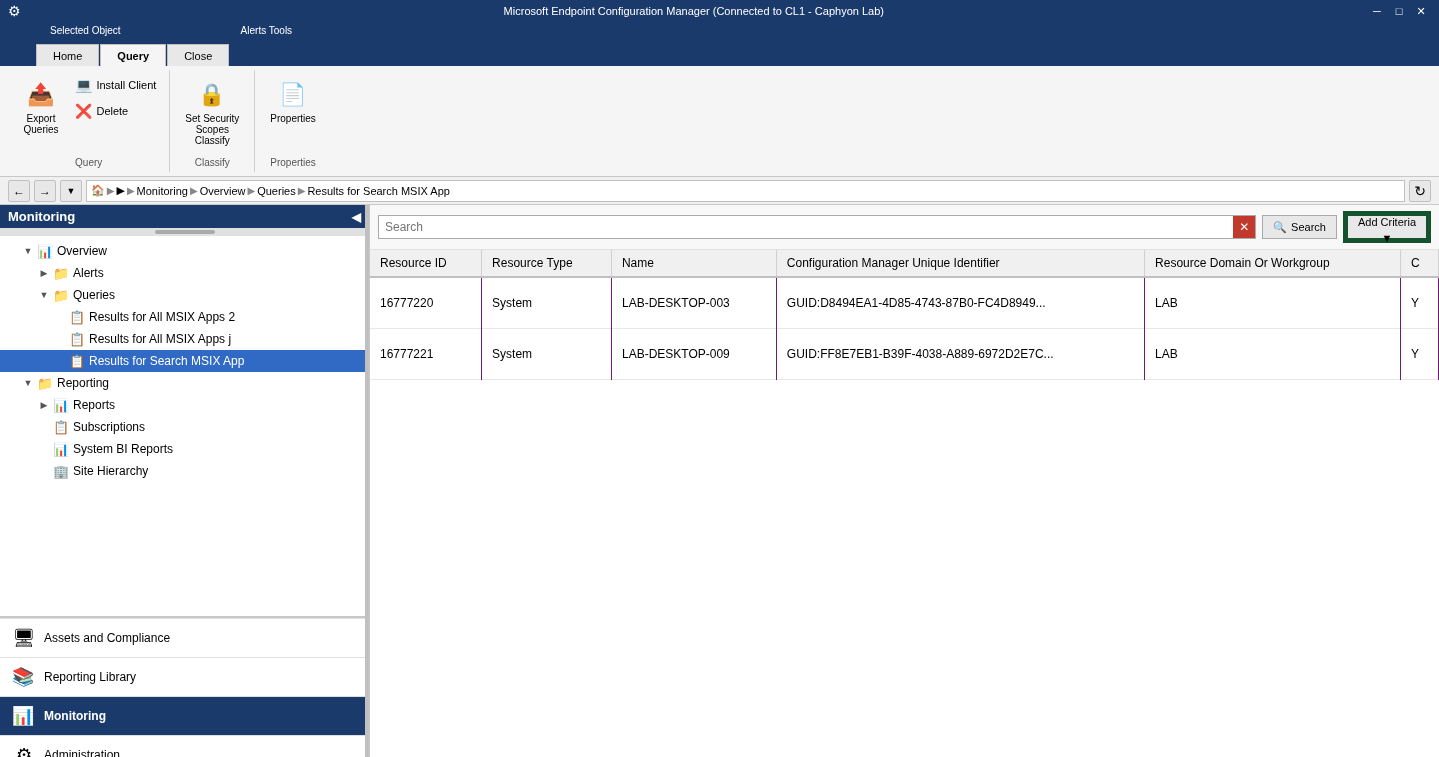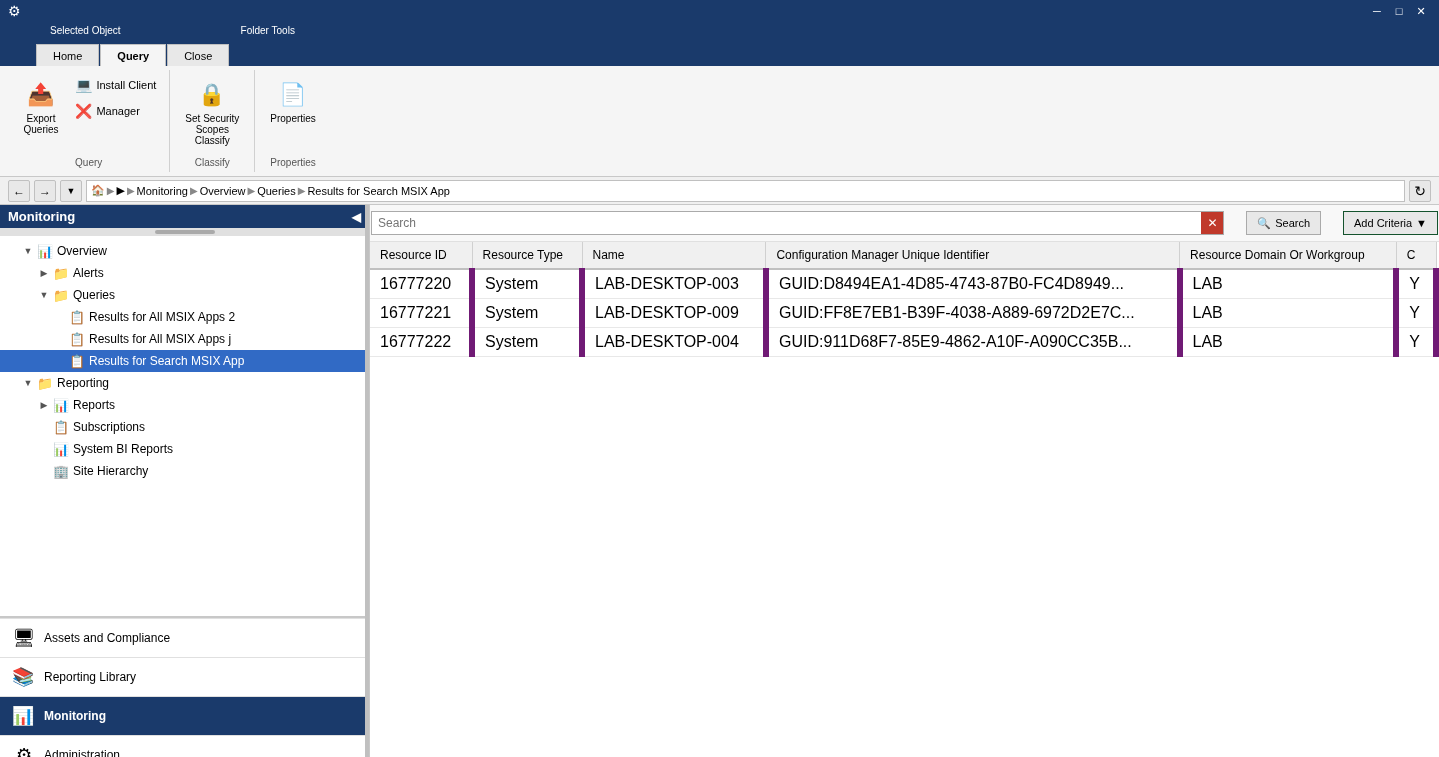--- a/index.html
+++ b/index.html
@@ -363,6 +363,7 @@
 
 <div id="titlebar">
   <span style="font-size:14px;">⚙</span>
+  <span>Microsoft Endpoint Configuration Manager (Connected to CL1 - Caphyon Lab)</span>
   <div style="display:flex;gap:2px;">
     <button class="title-btn">─</button>
     <button class="title-btn">□</button>

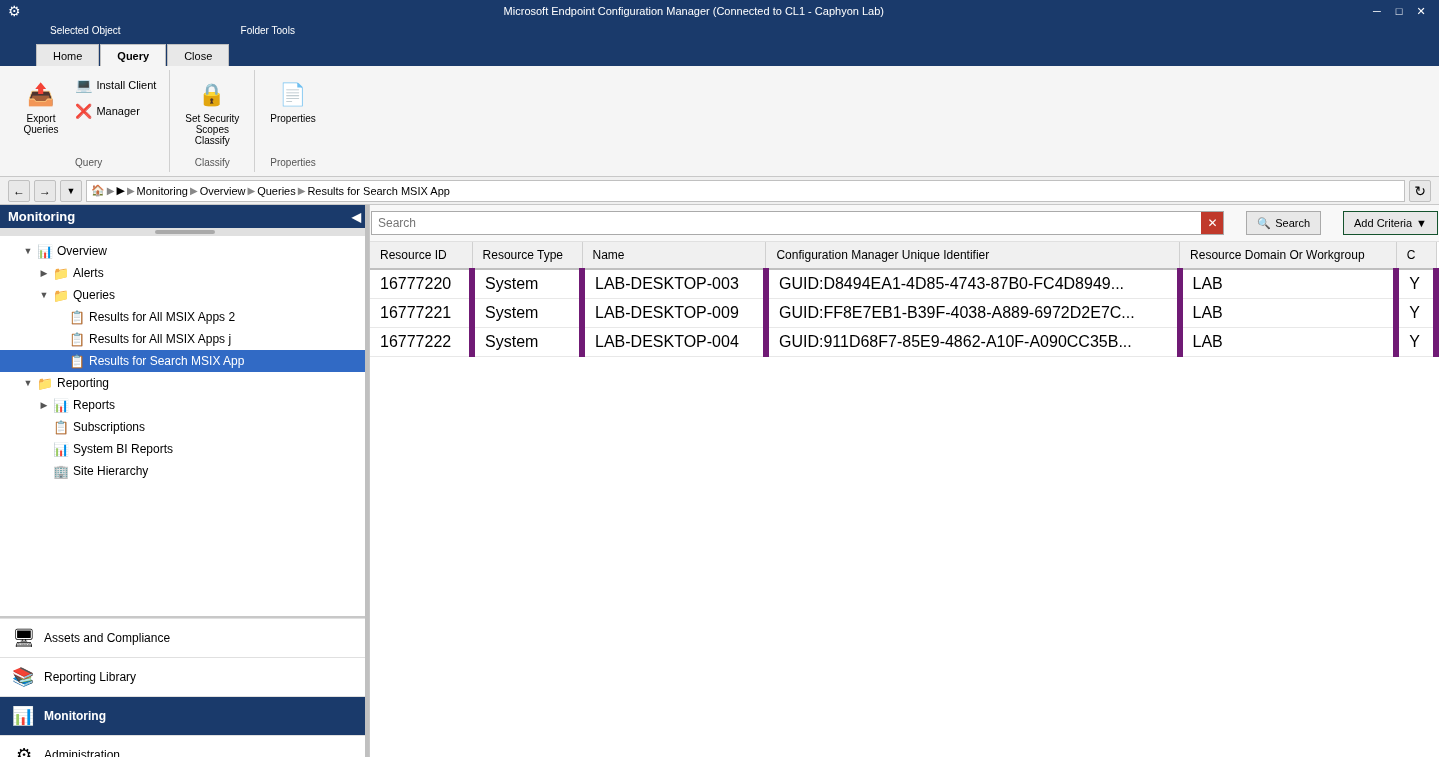--- a/index.html
+++ b/index.html
@@ -375,7 +375,7 @@
 
   <div style="background:#1a3a6b; height:16px; display:flex; align-items:center; padding-left:50px; gap:40px;">
     <span style="font-size:10px; color:white;">Selected Object</span>
-    <span style="font-size:10px; color:white; margin-left:80px;">Folder Tools</span>
+    <span style="font-size:10px; color:white; margin-left:80px;">Alerts Tools</span>
   </div>
 
   <div id="ribbon-tabs">

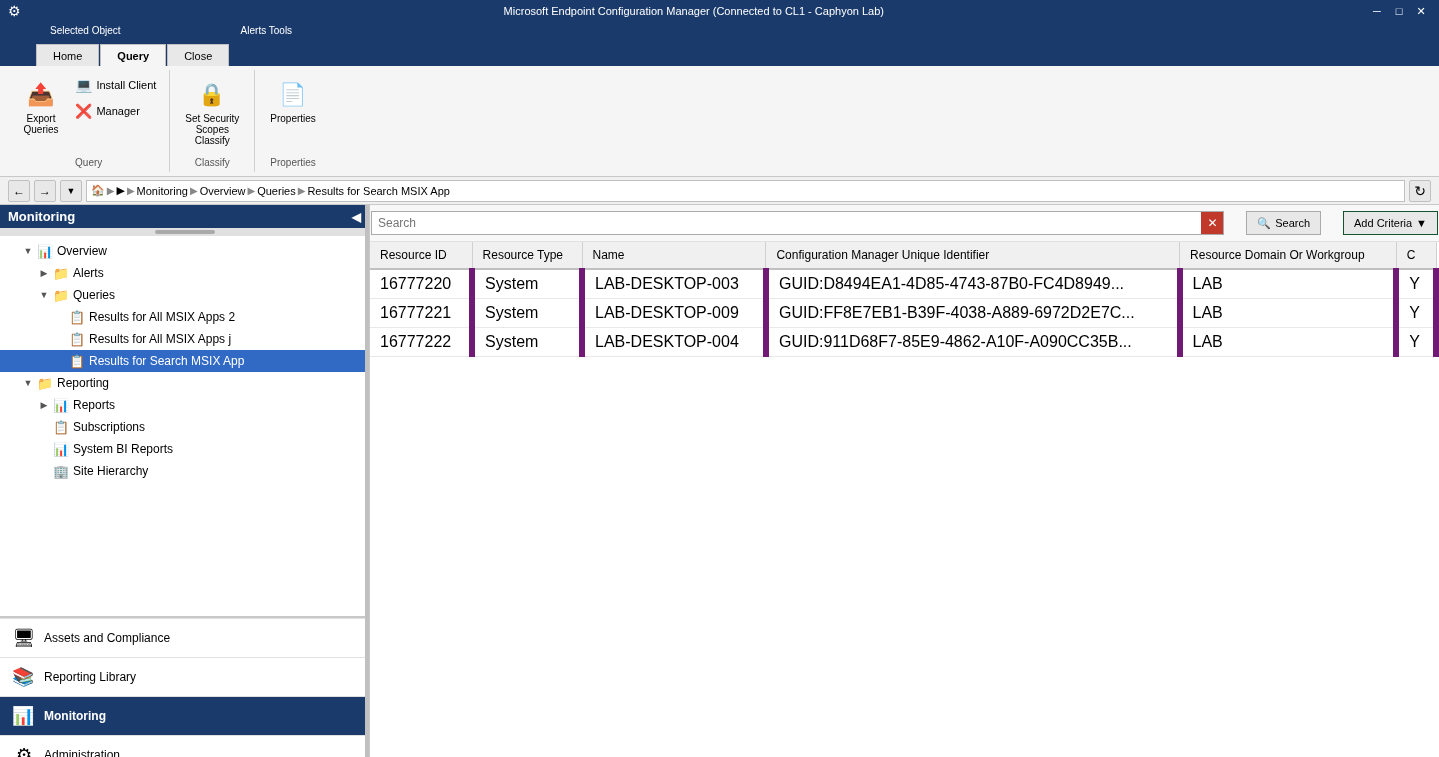--- a/index.html
+++ b/index.html
@@ -407,7 +407,7 @@
           </div>
           <div class="ribbon-btn-small">
             <span class="icon" style="color:red;">❌</span>
-            <span class="label">Manager</span>
+            <span class="label">Delete</span>
           </div>
         </div>
       </div>

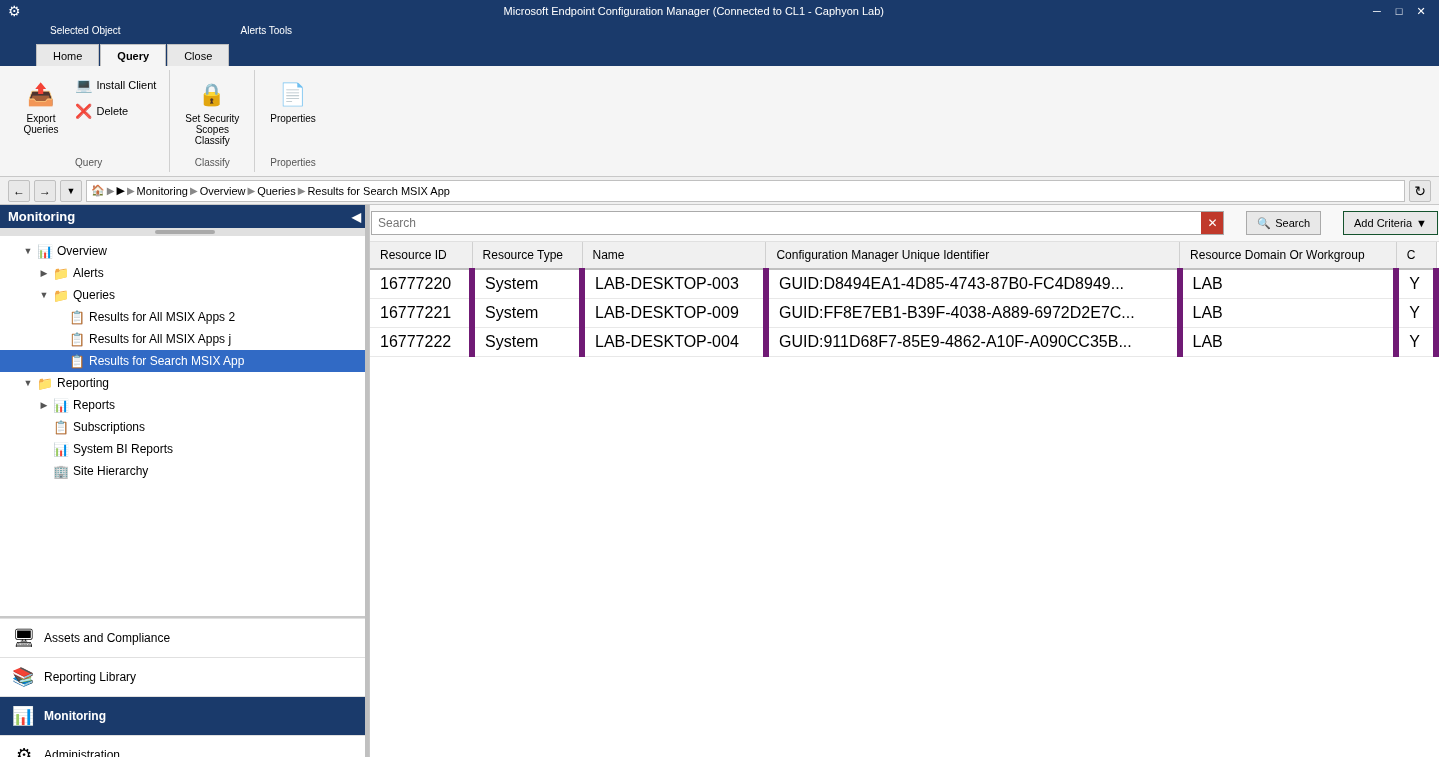--- a/index.html
+++ b/index.html
@@ -254,8 +254,8 @@
     #search-bar {
       display: flex;
       align-items: center;
-      padding: 6px 1px;
-      gap: 22px;
+      padding: 6px 8px;
+      gap: 6px;
       border-bottom: 1px solid #e0e0e0;
       background: #f8f8f8;
     }

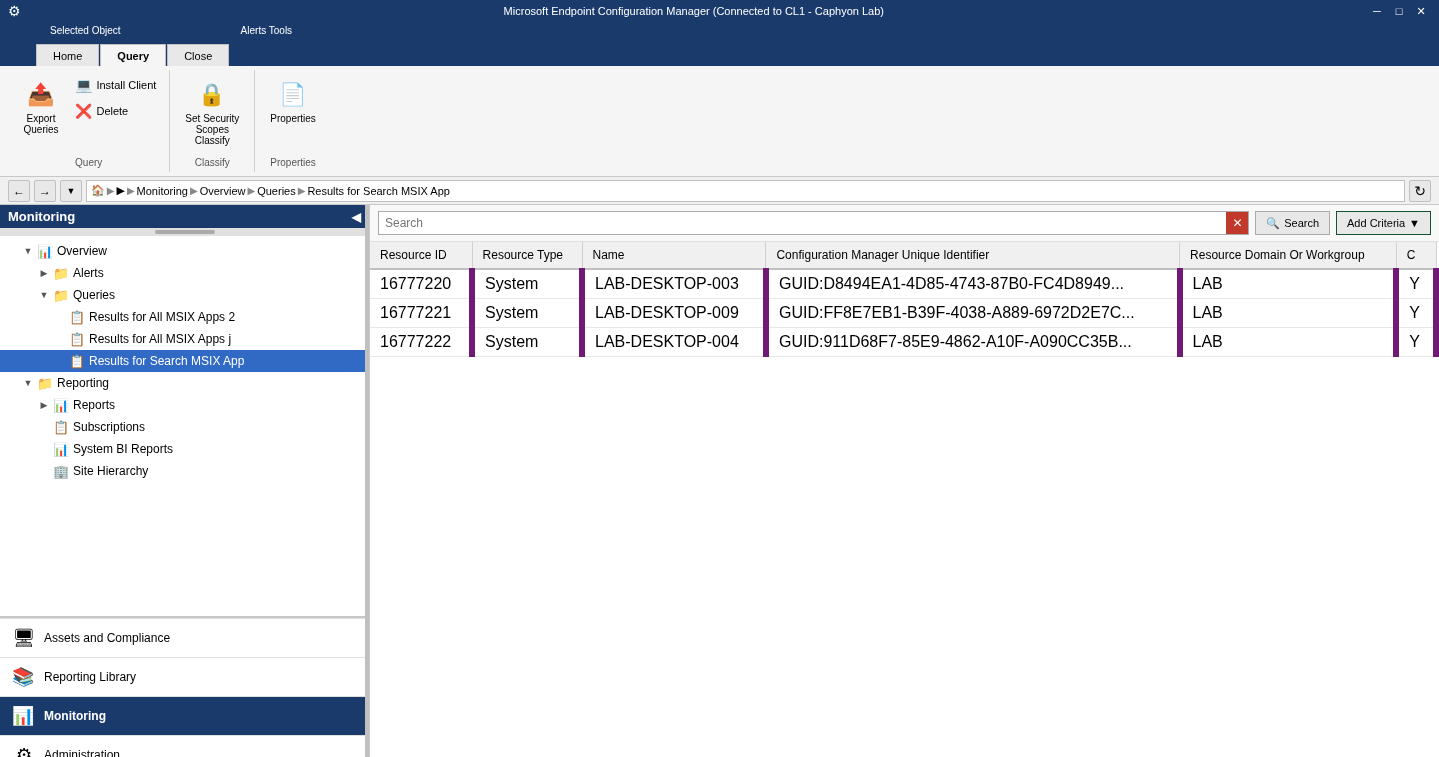--- a/index.html
+++ b/index.html
@@ -294,13 +294,13 @@
       display: flex; align-items: center; gap: 4px;
     }
     .add-criteria-btn {
-      height: 24px;
+      height: 32px;
       padding: 0 10px;
       background: #e8e8e8;
-      border: 1px solid #14532d;
+      border: 5px solid #14532d;
       cursor: pointer;
       font-size: 11px;
-      display: flex; align-items: center; gap: 4px;
+      display: flex; align-items: center; gap: 4px; flex-direction: column;
     }
 
     

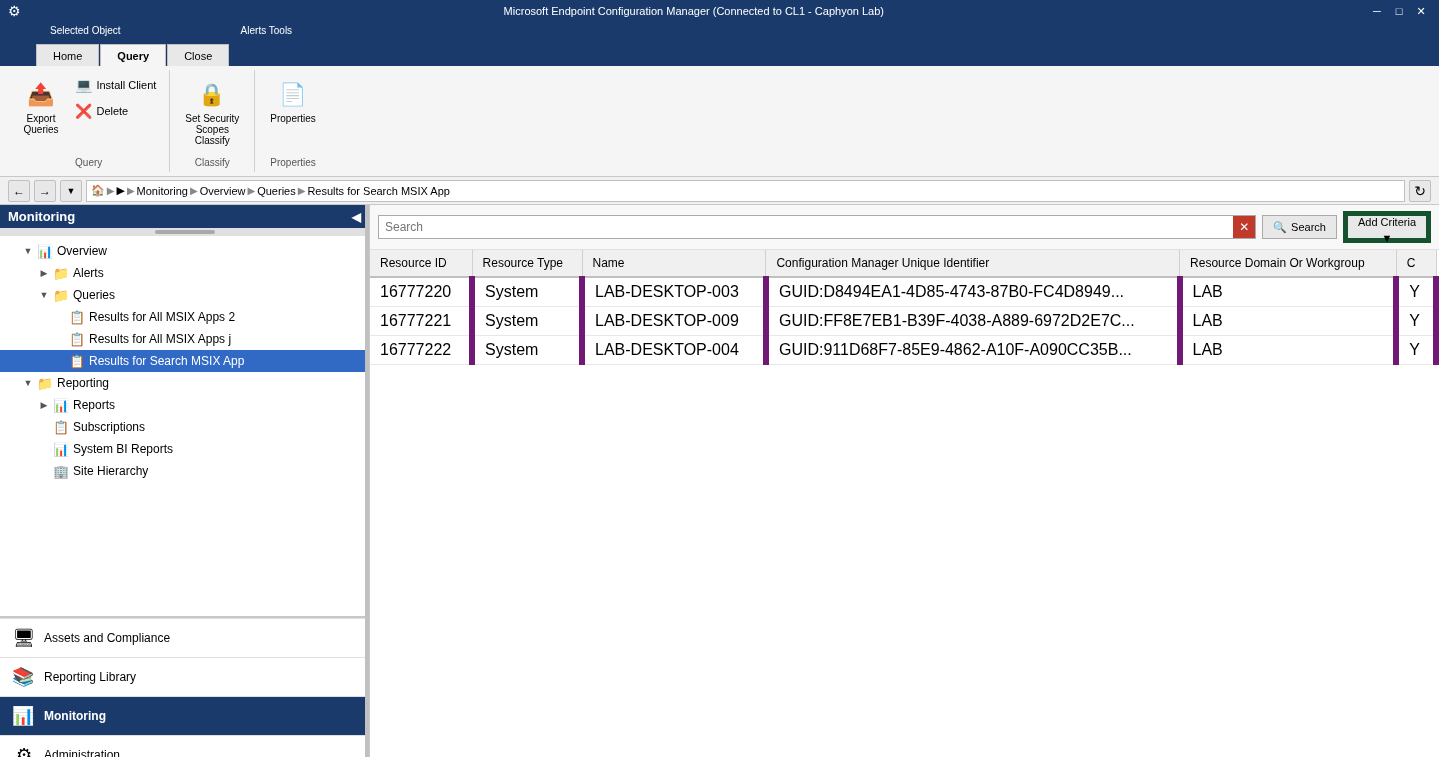--- a/index.html
+++ b/index.html
@@ -328,9 +328,9 @@
     }
     tbody tr { border-bottom: 1px solid #e8e8e8; }
     td {
-      padding: 5px 10px;
-      font-size: 16px;
-      border-right: 6px solid #701a75;
+      padding: 18px 10px;
+      font-size: 12px;
+      border-right: 1px solid #701a75;
       white-space: nowrap;
     }
 

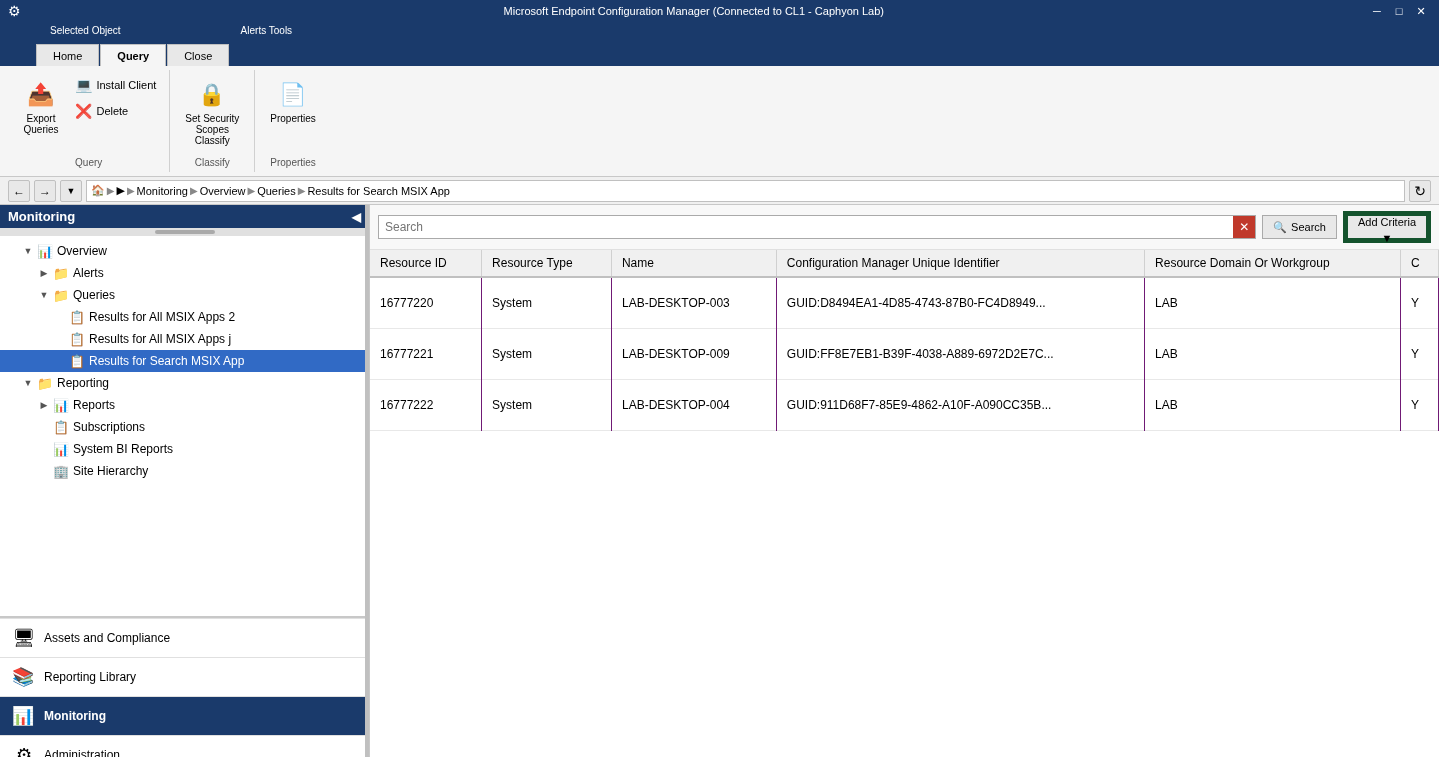--- a/index.html
+++ b/index.html
@@ -620,14 +620,6 @@
     <td>LAB</td>
     <td>Y</td>
   </tr>
-            <tr>
-    <td>16777222</td>
-    <td>System</td>
-    <td>LAB-DESKTOP-004</td>
-    <td>GUID:911D68F7-85E9-4862-A10F-A090CC35B...</td>
-    <td>LAB</td>
-    <td>Y</td>
-  </tr>
           </tbody>
       </table>
     </div>

